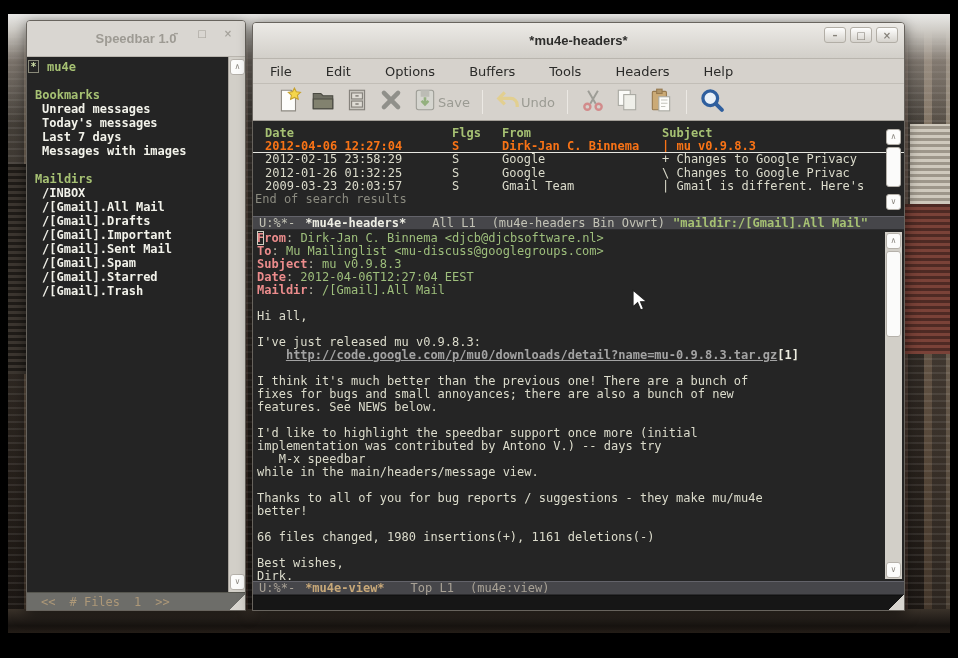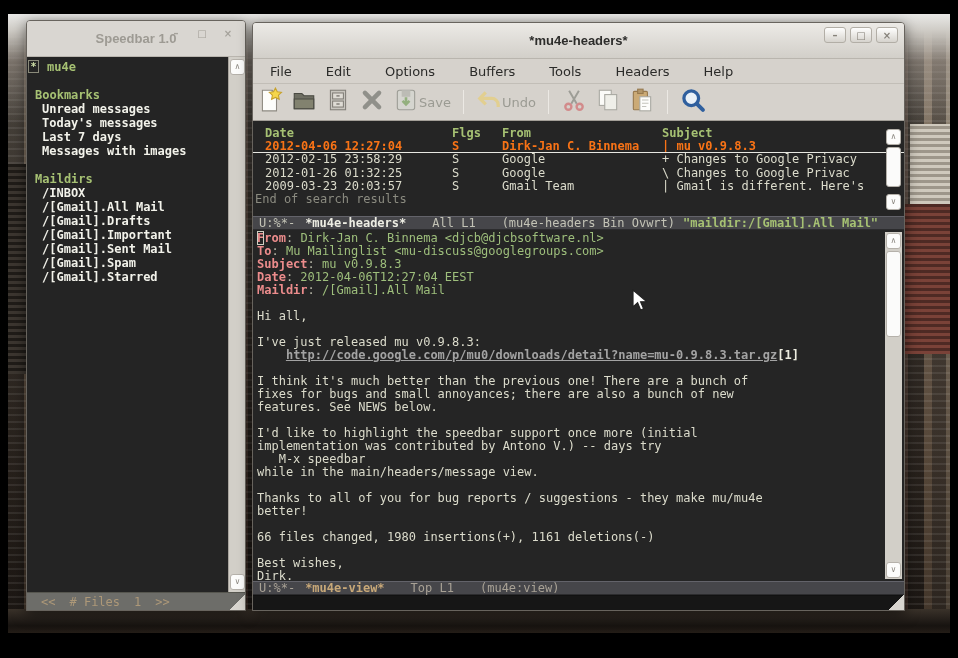--- a/index.html
+++ b/index.html
@@ -69,7 +69,7 @@
   .menubar { height:25px; background:#d6d2cc; display:flex; align-items:center; gap:20px;
     padding-left:10px; border-bottom:1px solid #c2beb7; }
   .menu-item { font:13px "DejaVu Sans",sans-serif; color:#2b2b29; padding:3px 7px; cursor:default; }
-  .toolbar { height:37px; background:#d6d2cc; display:flex; align-items:center; padding-left:0;
+  .toolbar { height:37px; background:#d6d2cc; display:flex; align-items:center; padding-left:19px;
     border-bottom:1px solid #a39f98; }
   .tool-btn { width:34px; height:30px; display:flex; align-items:center; justify-content:center; cursor:default; }
   .tool-label { font:13px "DejaVu Sans",sans-serif; color:#9b9b93; margin:0 4px 0 -4px; }

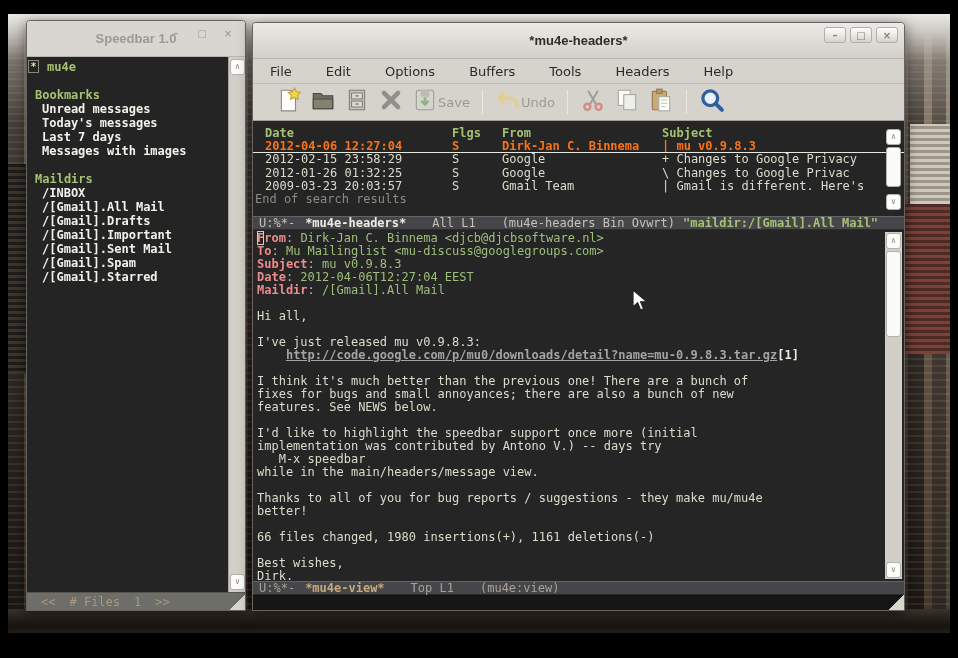--- a/index.html
+++ b/index.html
@@ -102,7 +102,7 @@
     white-space:pre; padding-left:6px; }
   .ml-prefix { margin-right:10px; }
   .ml-buffer { font-weight:bold; color:#eeeee4; margin-right:26px; }
-  .ml-pos { margin-right:26px; }
+  .ml-pos { margin-right:16px; }
   .ml-modes { margin-right:8px; }
   .ml-query { color:#a6c173; font-weight:bold; }
   .modeline.view { color:#a8a195; }

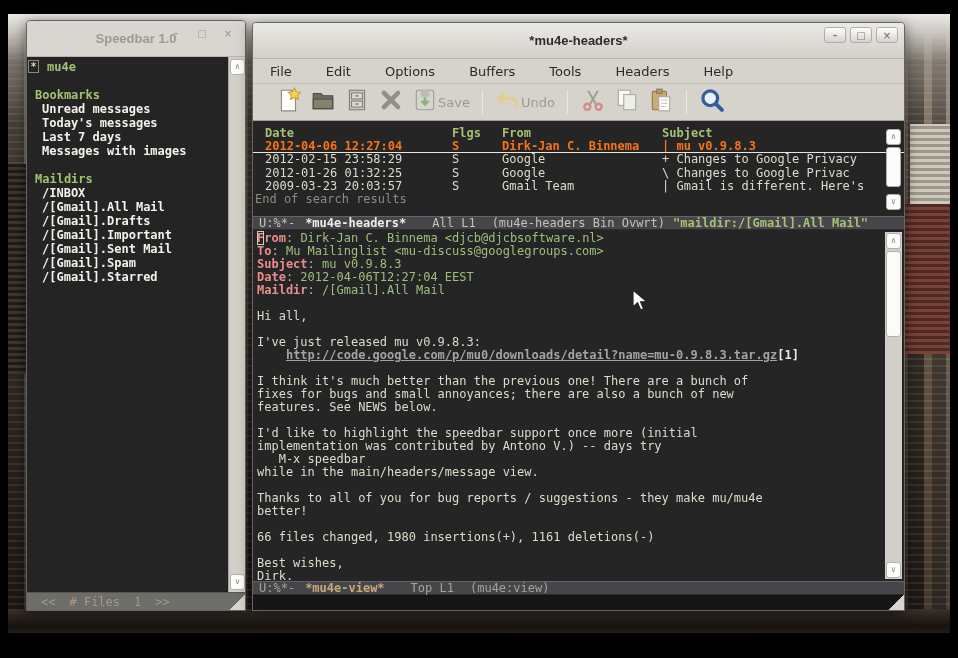--- a/index.html
+++ b/index.html
@@ -171,6 +171,7 @@
             <div class="sb-item">/[Gmail].Sent Mail</div>
             <div class="sb-item">/[Gmail].Spam</div>
             <div class="sb-item">/[Gmail].Starred</div>
+            <div class="sb-item">/[Gmail].Trash</div>
           </div>
       </div>
       <div class="sb-scroll">

